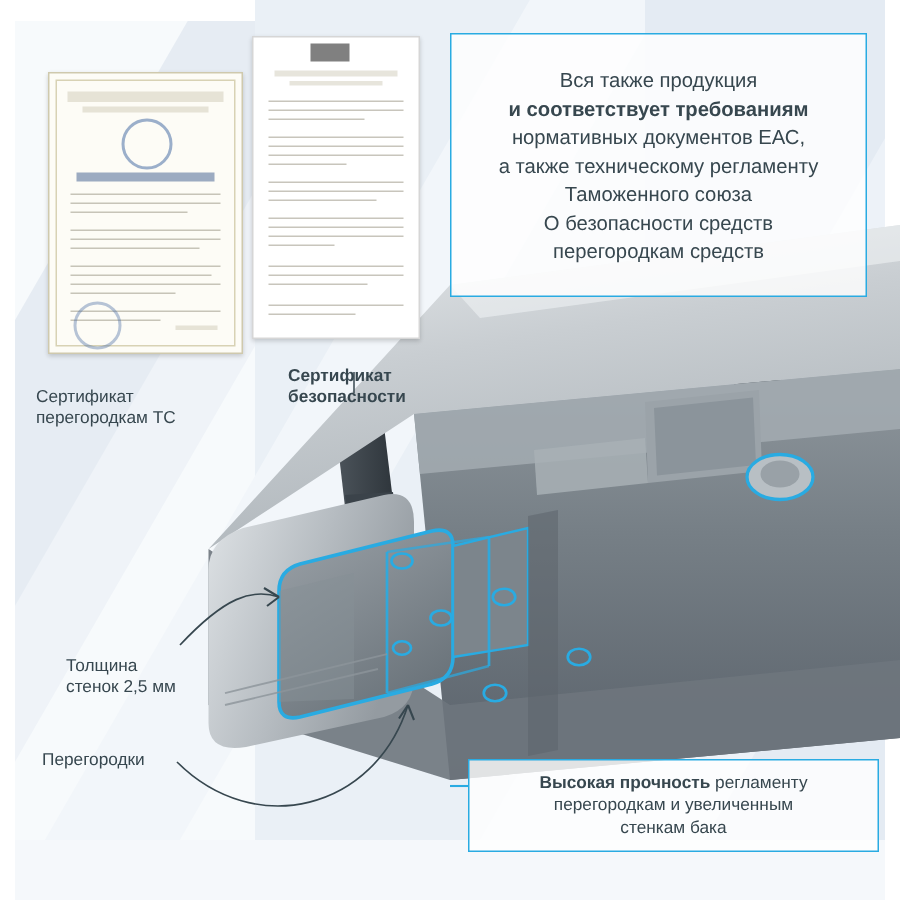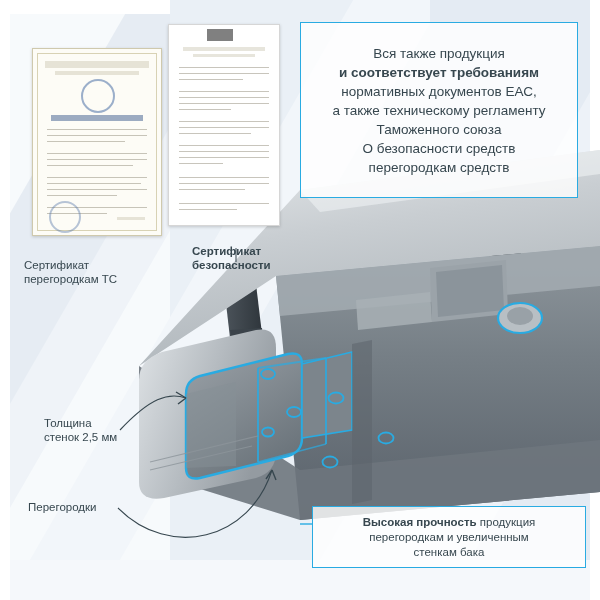--- a/index.html
+++ b/index.html
@@ -306,7 +306,7 @@
     <div>безопасности</div>
   </div>
 
-  <div class="label" style="left:44px;top:416px;width:120px;text-align:left;">
+  <div class="label" style="left:44px;top:437px;width:120px;text-align:left;">
     <div>Толщина</div>
     <div>стенок 2,5 мм</div>
   </div>

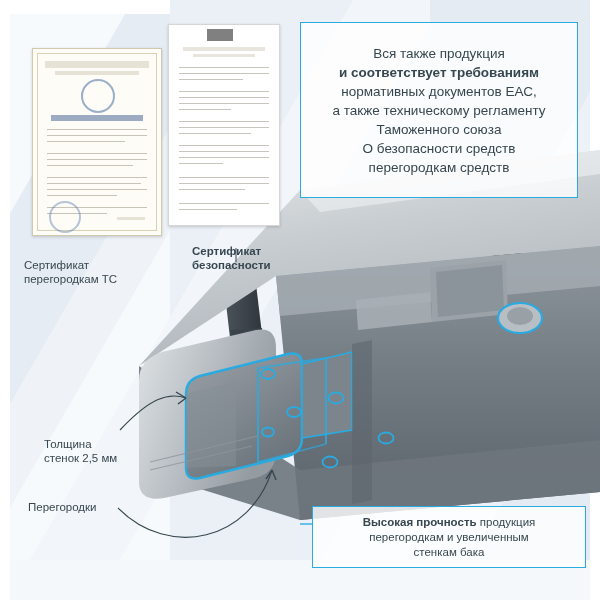--- a/index.html
+++ b/index.html
@@ -330,7 +330,7 @@
   <div class="infobox" id="box-bottom">
     <div class="txt">
       <div>
-        <span class="b">Высокая прочность</span><span> продукция</span>
+        <span class="b">Высокая прочность</span><span> регламенту</span>
       </div>
       <div>перегородкам и увеличенным</div>
       <div>стенкам бака</div>

